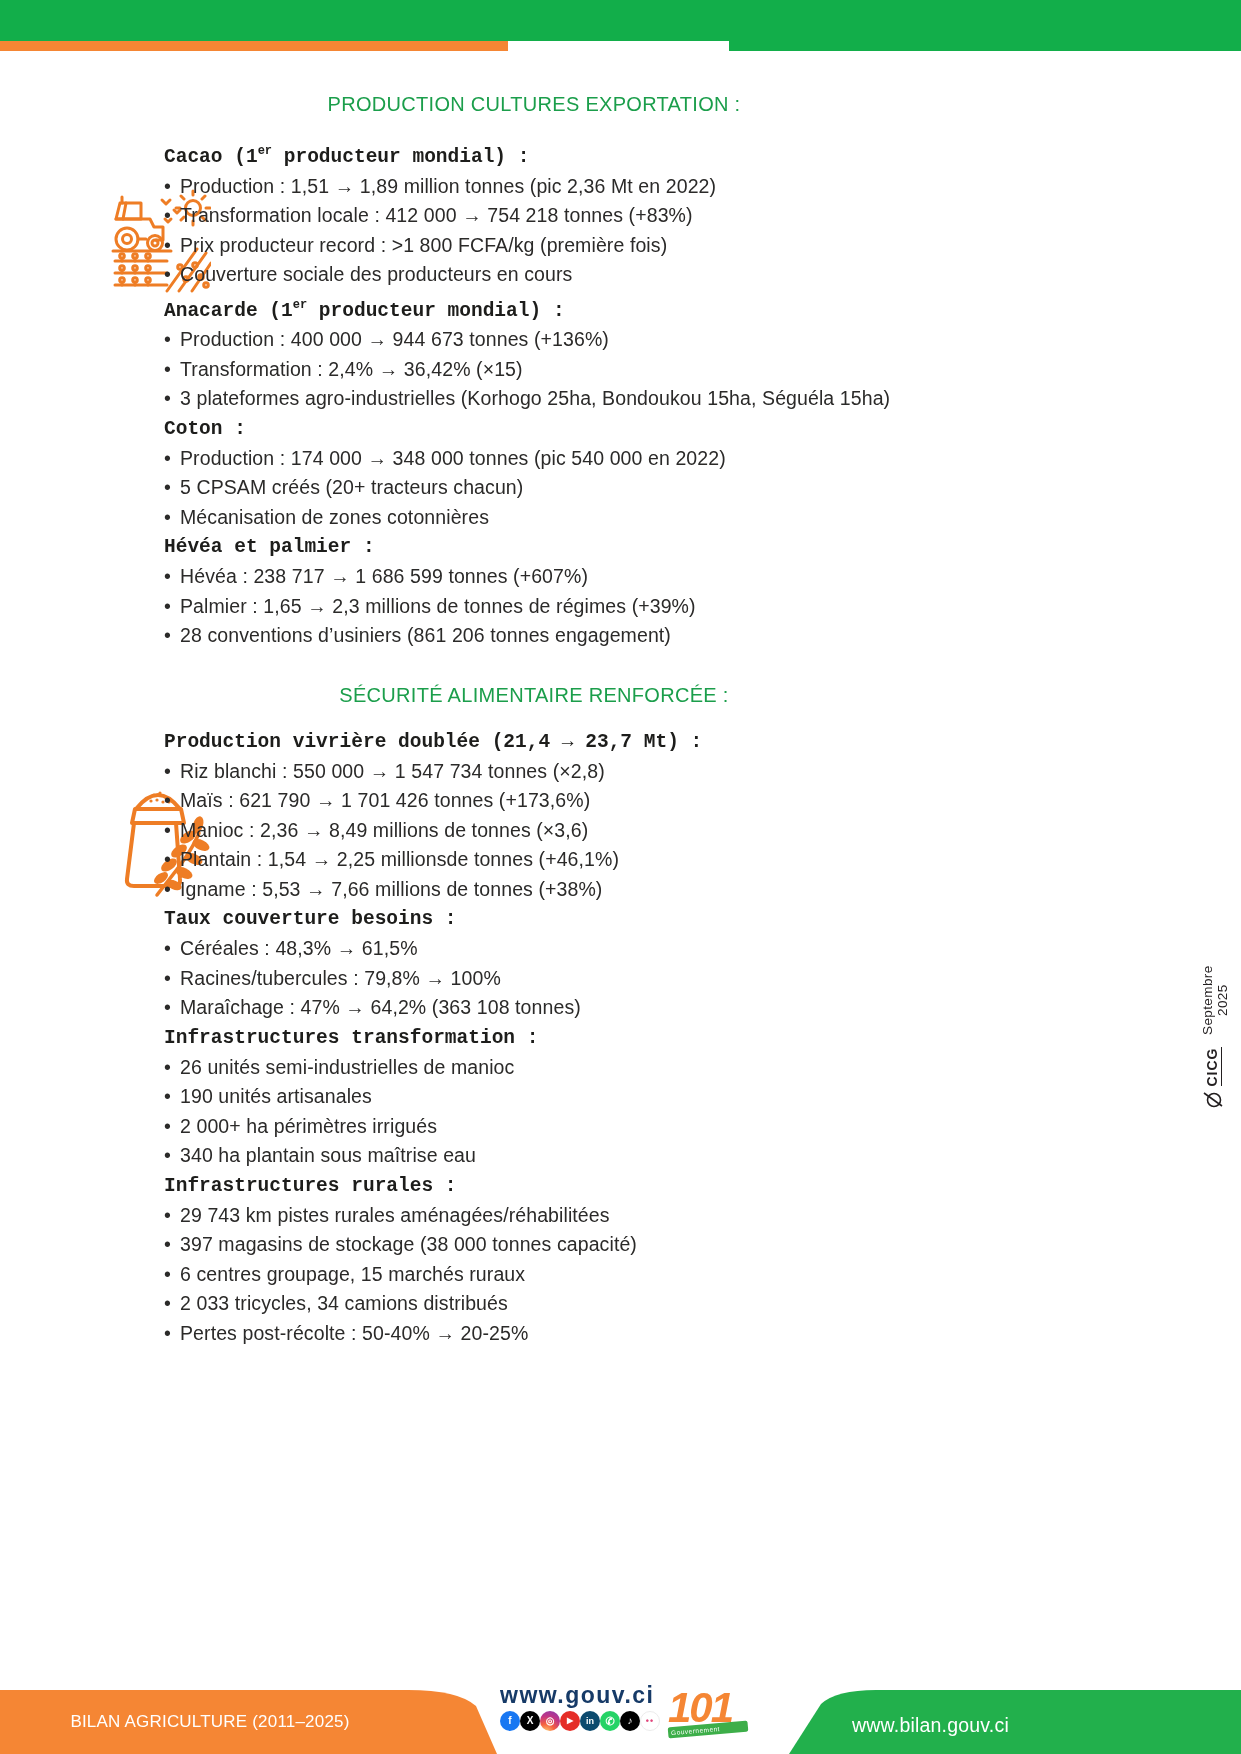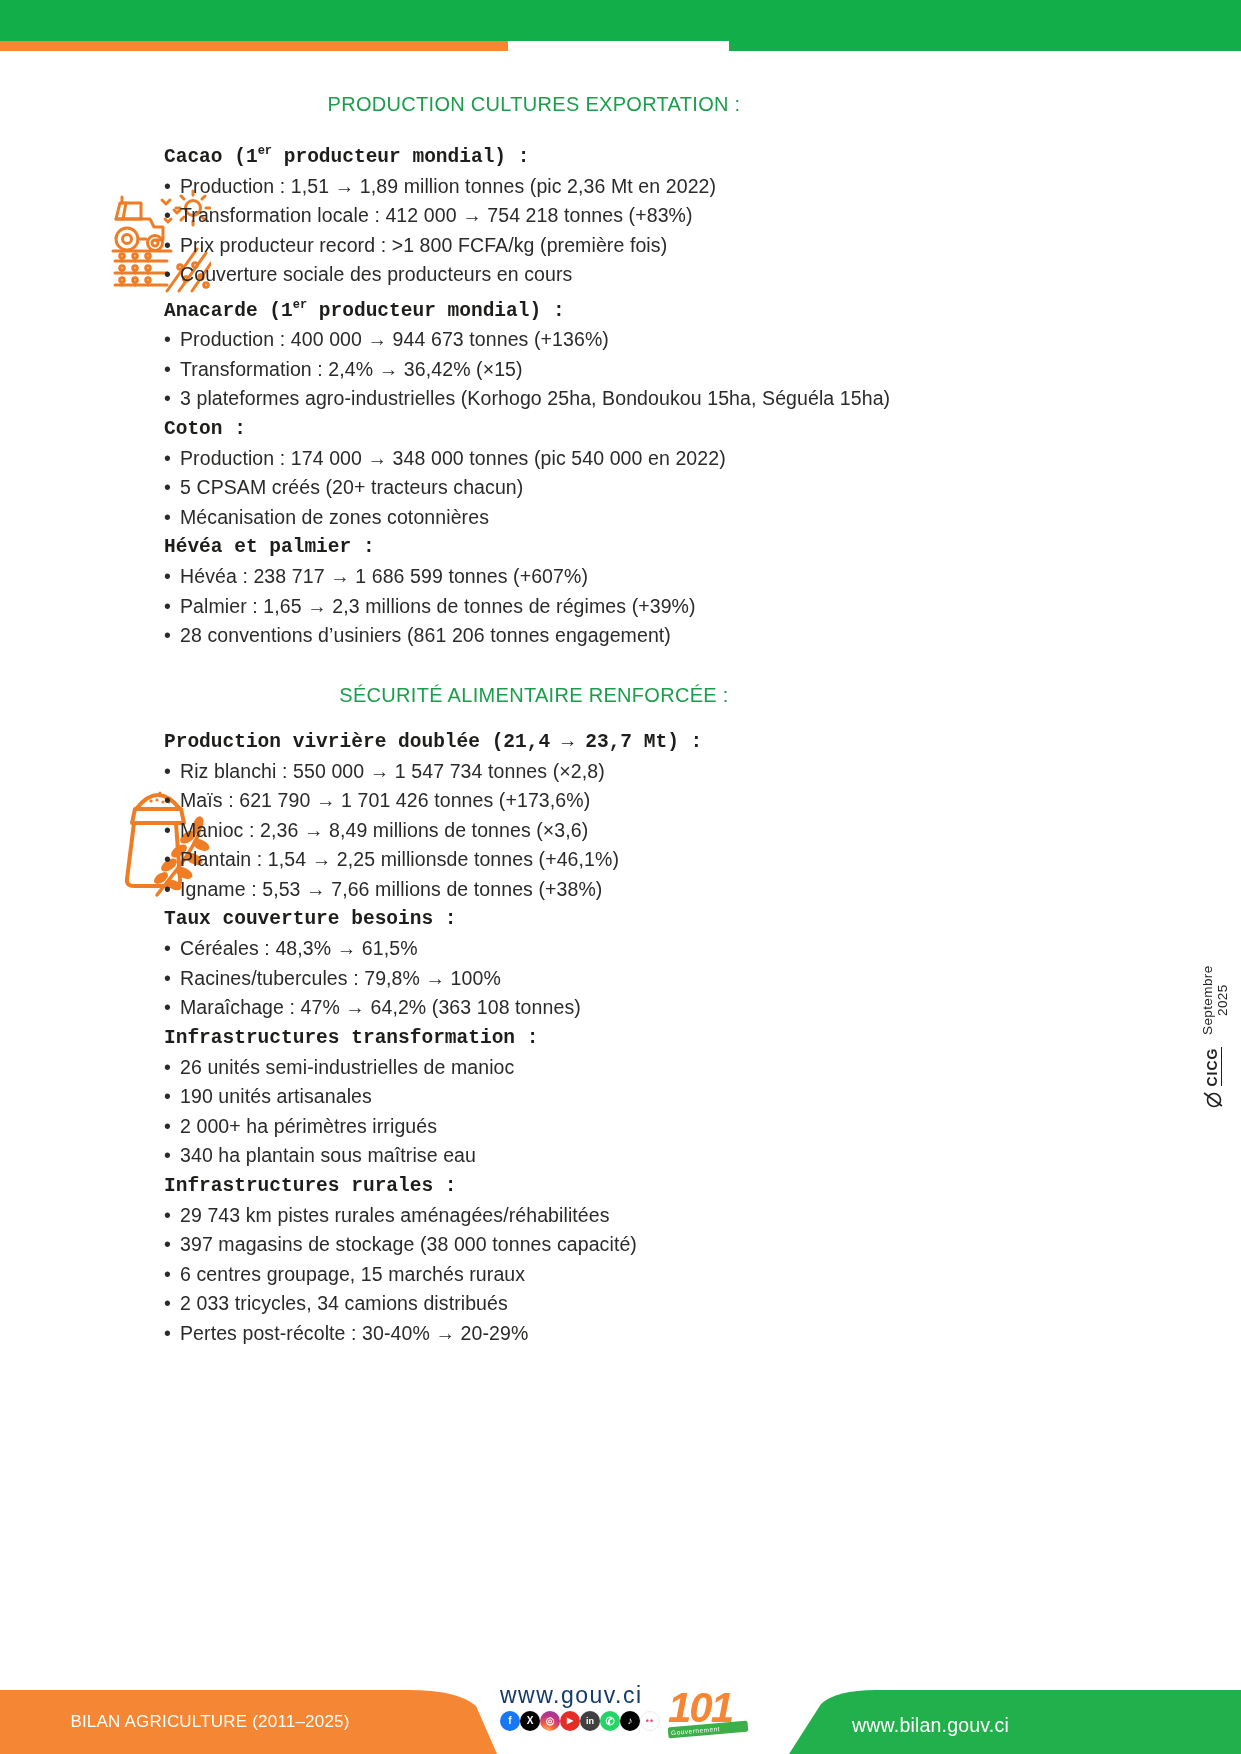--- a/index.html
+++ b/index.html
@@ -243,7 +243,7 @@
         <div class="bullet">397 magasins de stockage (38 000 tonnes capacité)</div>
         <div class="bullet">6 centres groupage, 15 marchés ruraux</div>
         <div class="bullet">2 033 tricycles, 34 camions distribués</div>
-        <div class="bullet">Pertes post-récolte : 30-40% → 20-29%</div>
+        <div class="bullet">Pertes post-récolte : 50-40% → 20-25%</div>
       </div>
     </div>
   </div>

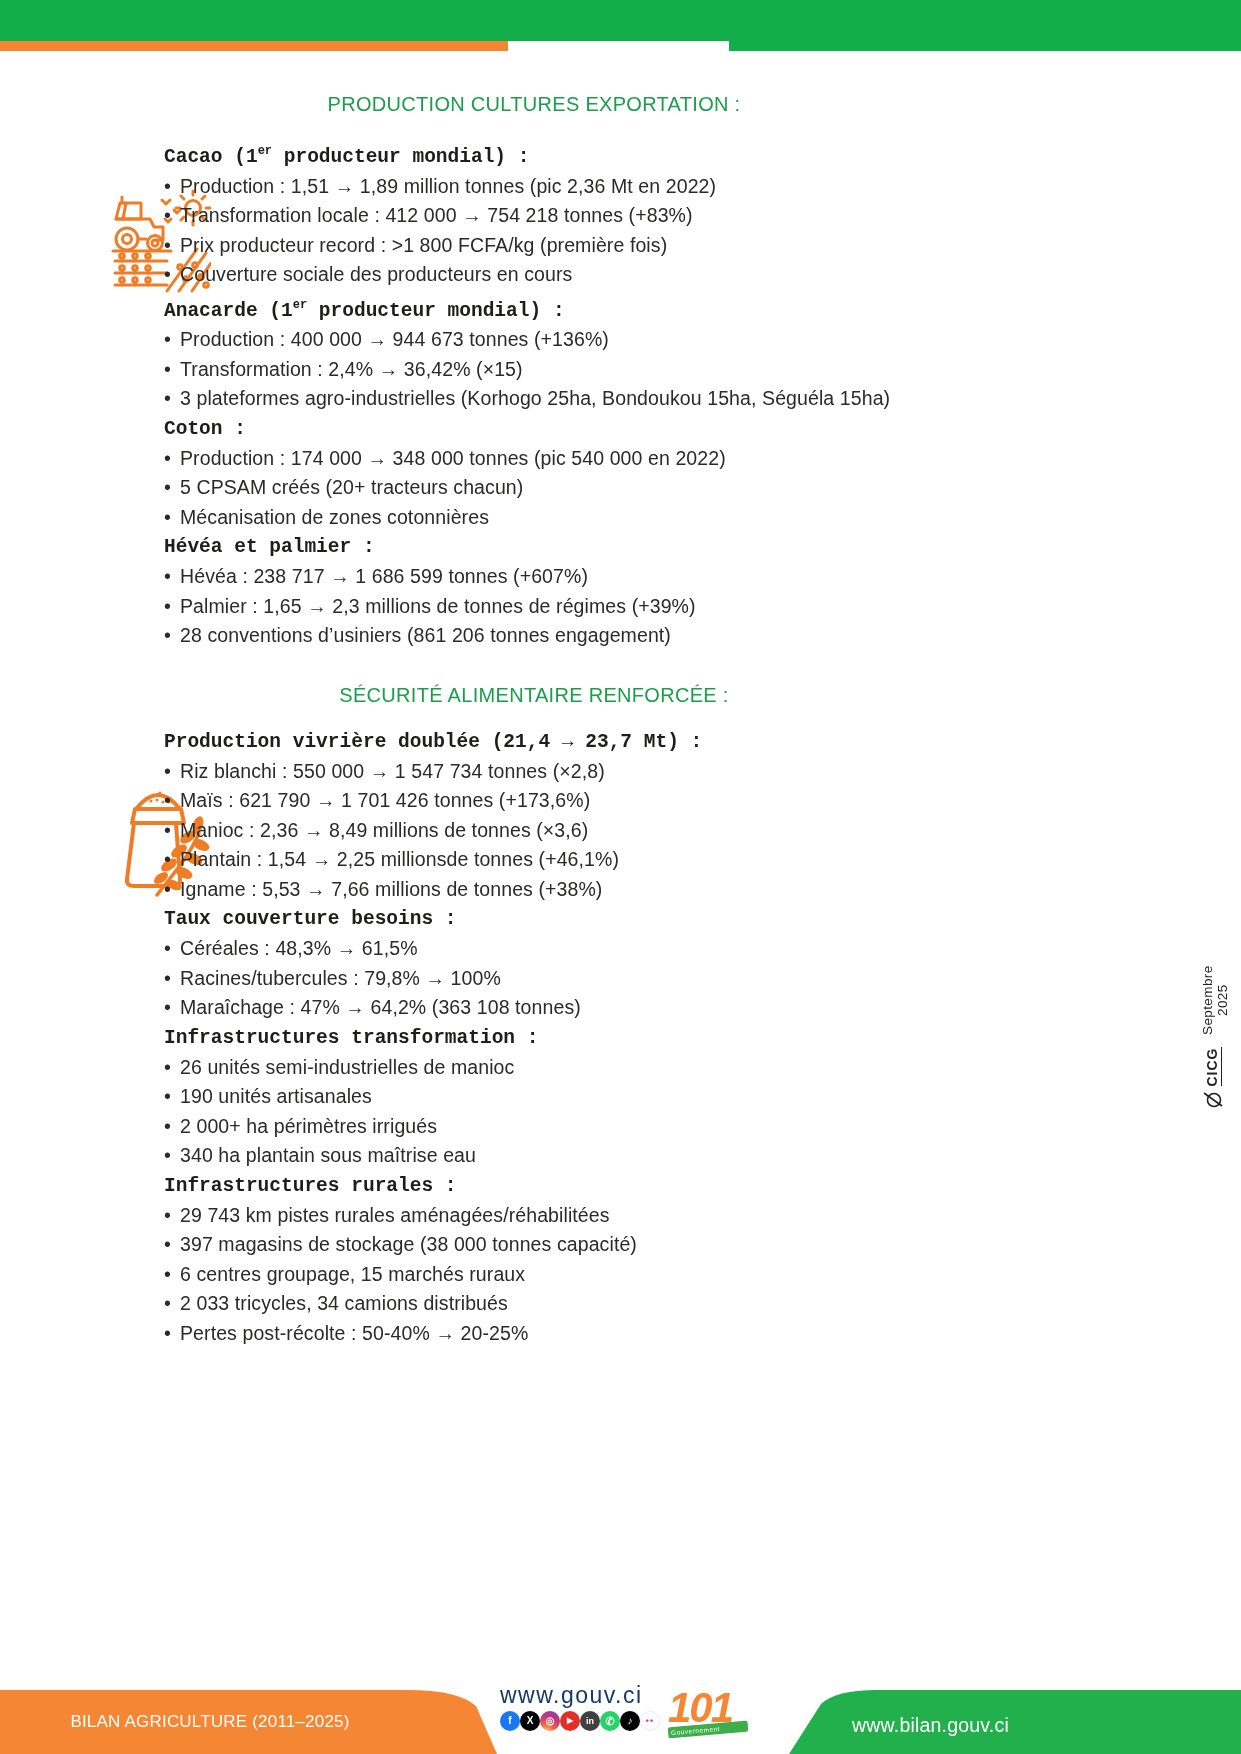--- a/index.html
+++ b/index.html
@@ -63,7 +63,7 @@
   }
   .f-center{position:absolute;left:500px;top:1682px;width:250px;}
   .gouv-url{
-    color:#163A67;font-size:23px;font-weight:400;letter-spacing:1.5px;line-height:26px;
+    color:#163A67;font-size:23px;font-weight:700;letter-spacing:1.5px;line-height:26px;
   }
   .social-row{display:flex;gap:0;margin-top:3px;}
   .s-ic{

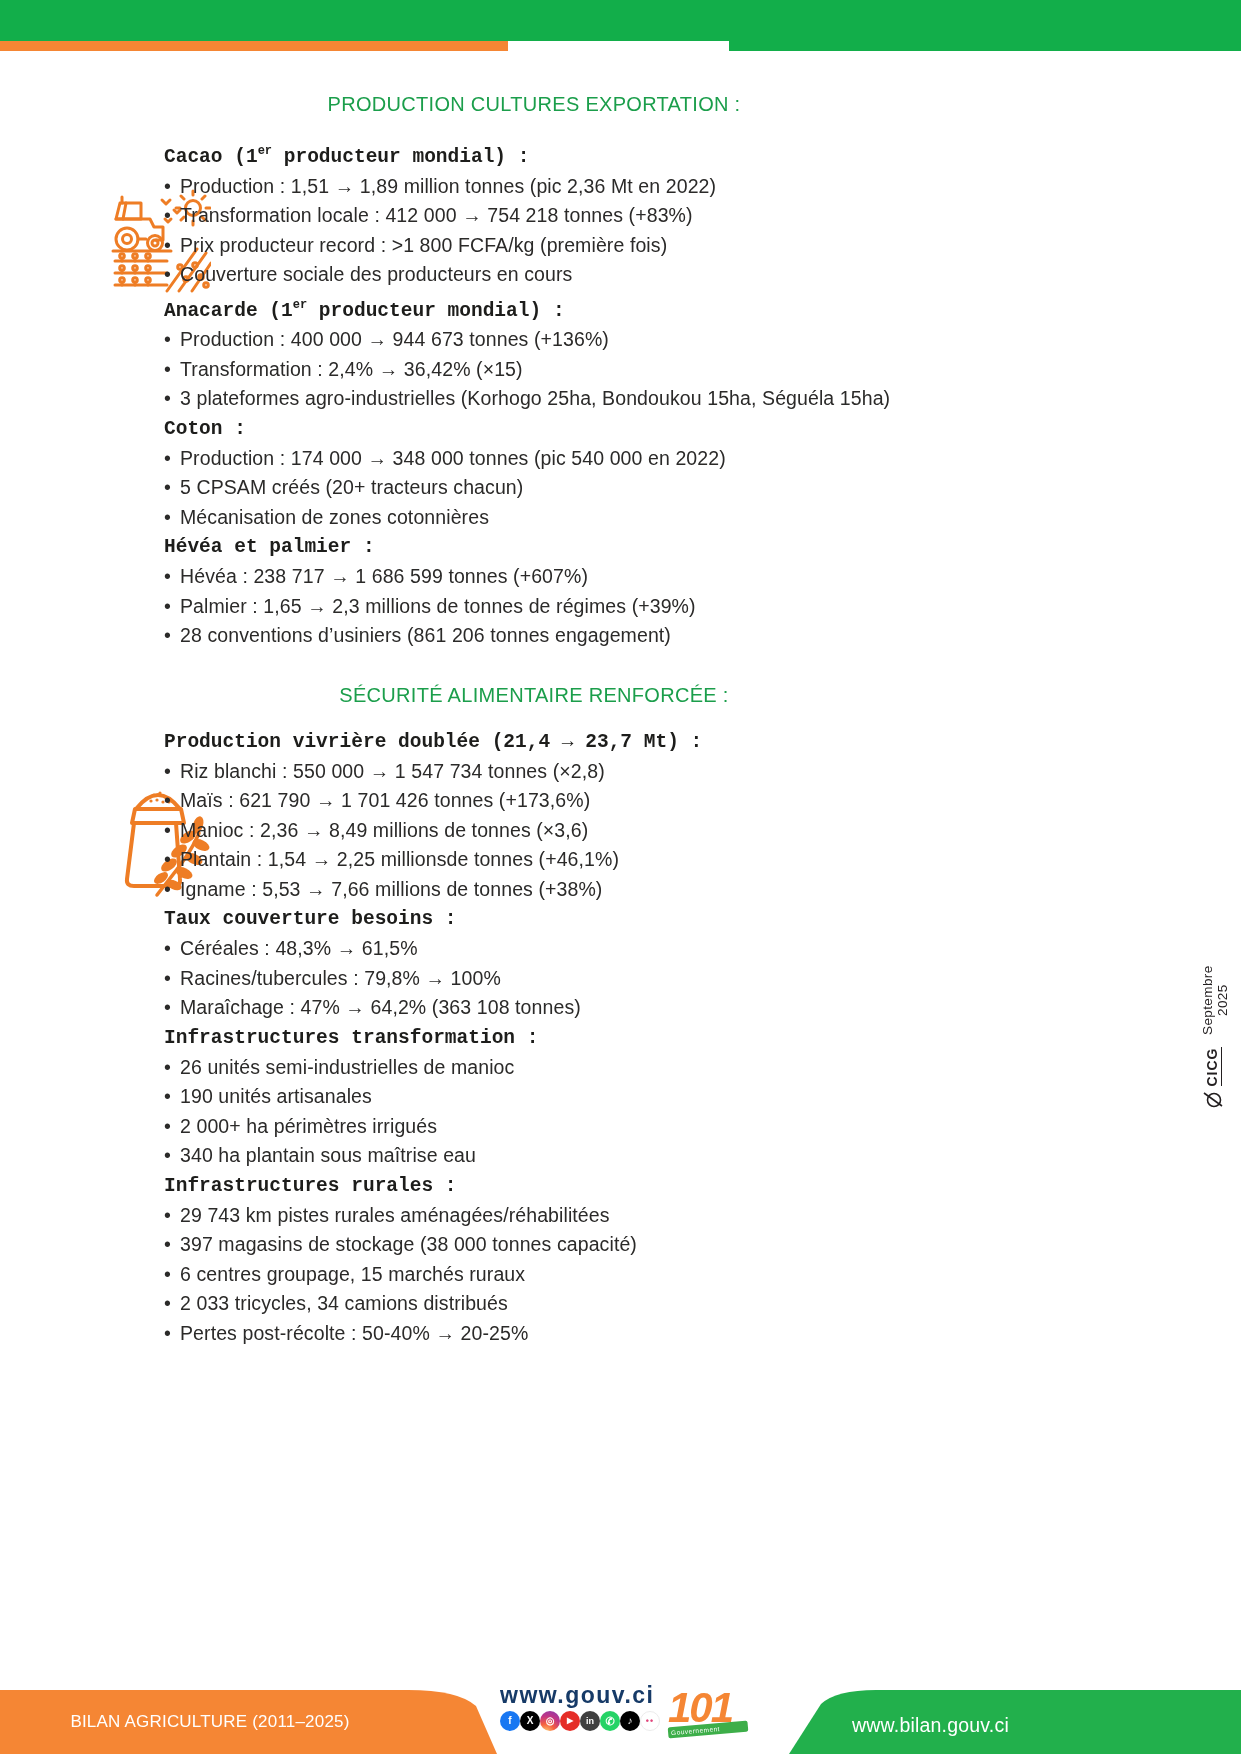--- a/index.html
+++ b/index.html
@@ -75,7 +75,7 @@
   .s-x{background:#000000;}
   .s-instagram{background:radial-gradient(circle at 30% 110%, #FFD776 0%, #F56040 35%, #C13584 65%, #833AB4 100%);}
   .s-youtube{background:#E52D27;font-size:8px;}
-  .s-linkedin{background:#404040;font-size:9px;}
+  .s-linkedin{background:#0c4a6e;font-size:9px;}
   .s-whatsapp{background:#25D366;font-size:11px;}
   .s-tiktok{background:#000000;}
   .s-flickr{background:#ffffff;border:1.5px solid #ECECEC;box-sizing:border-box;color:#E0457B;font-size:9px;letter-spacing:1px;}

